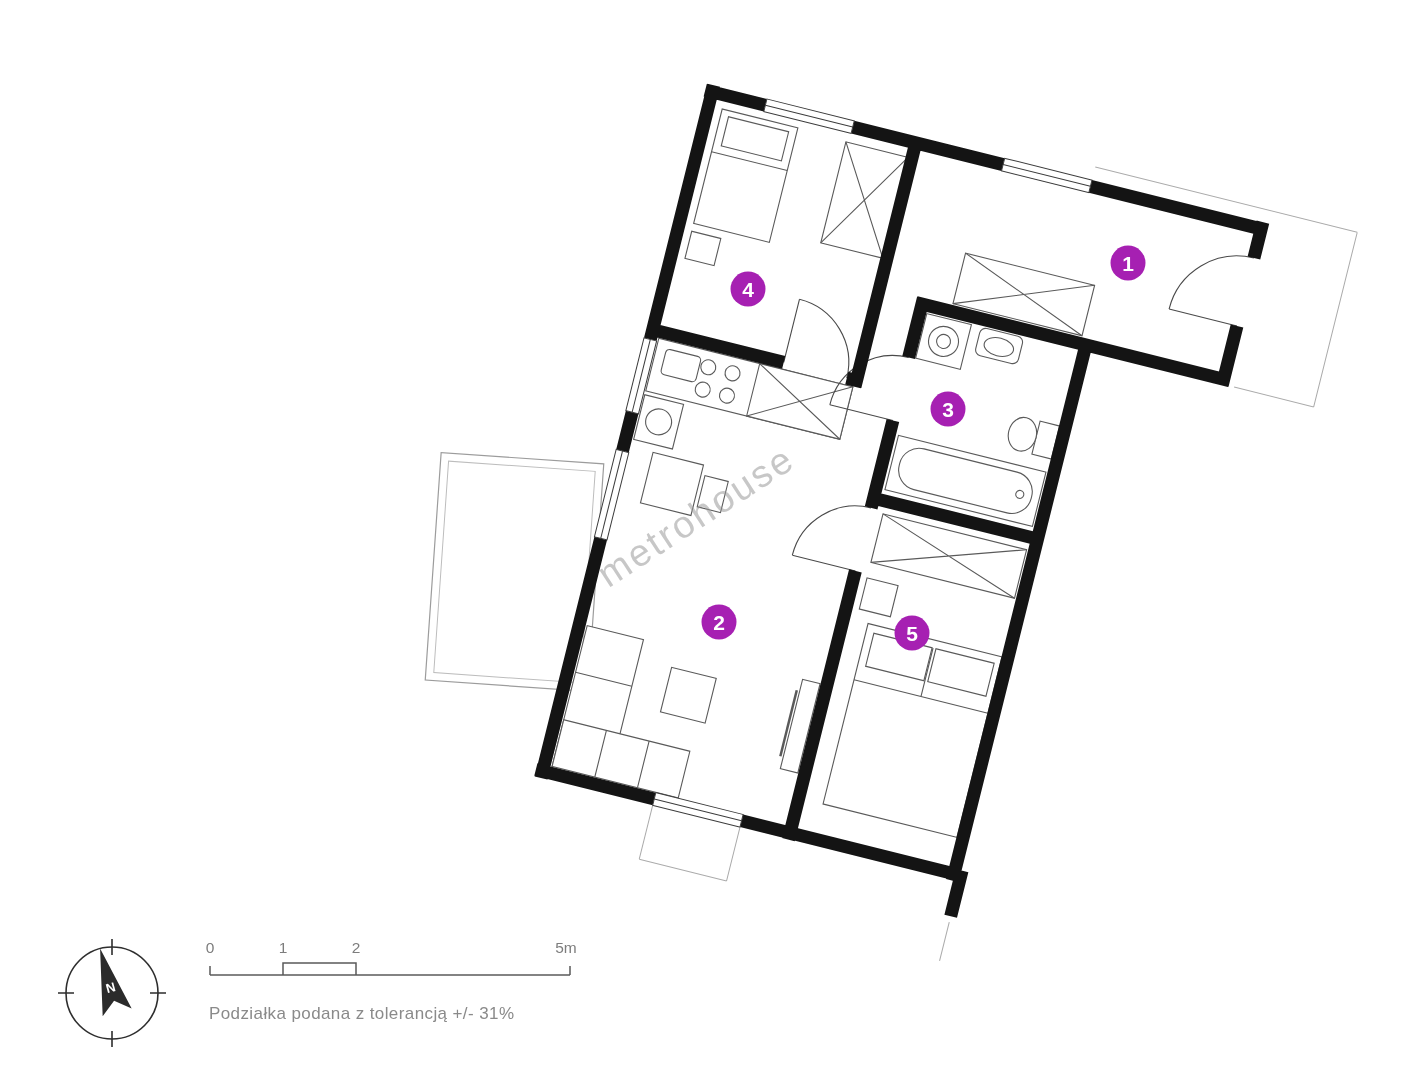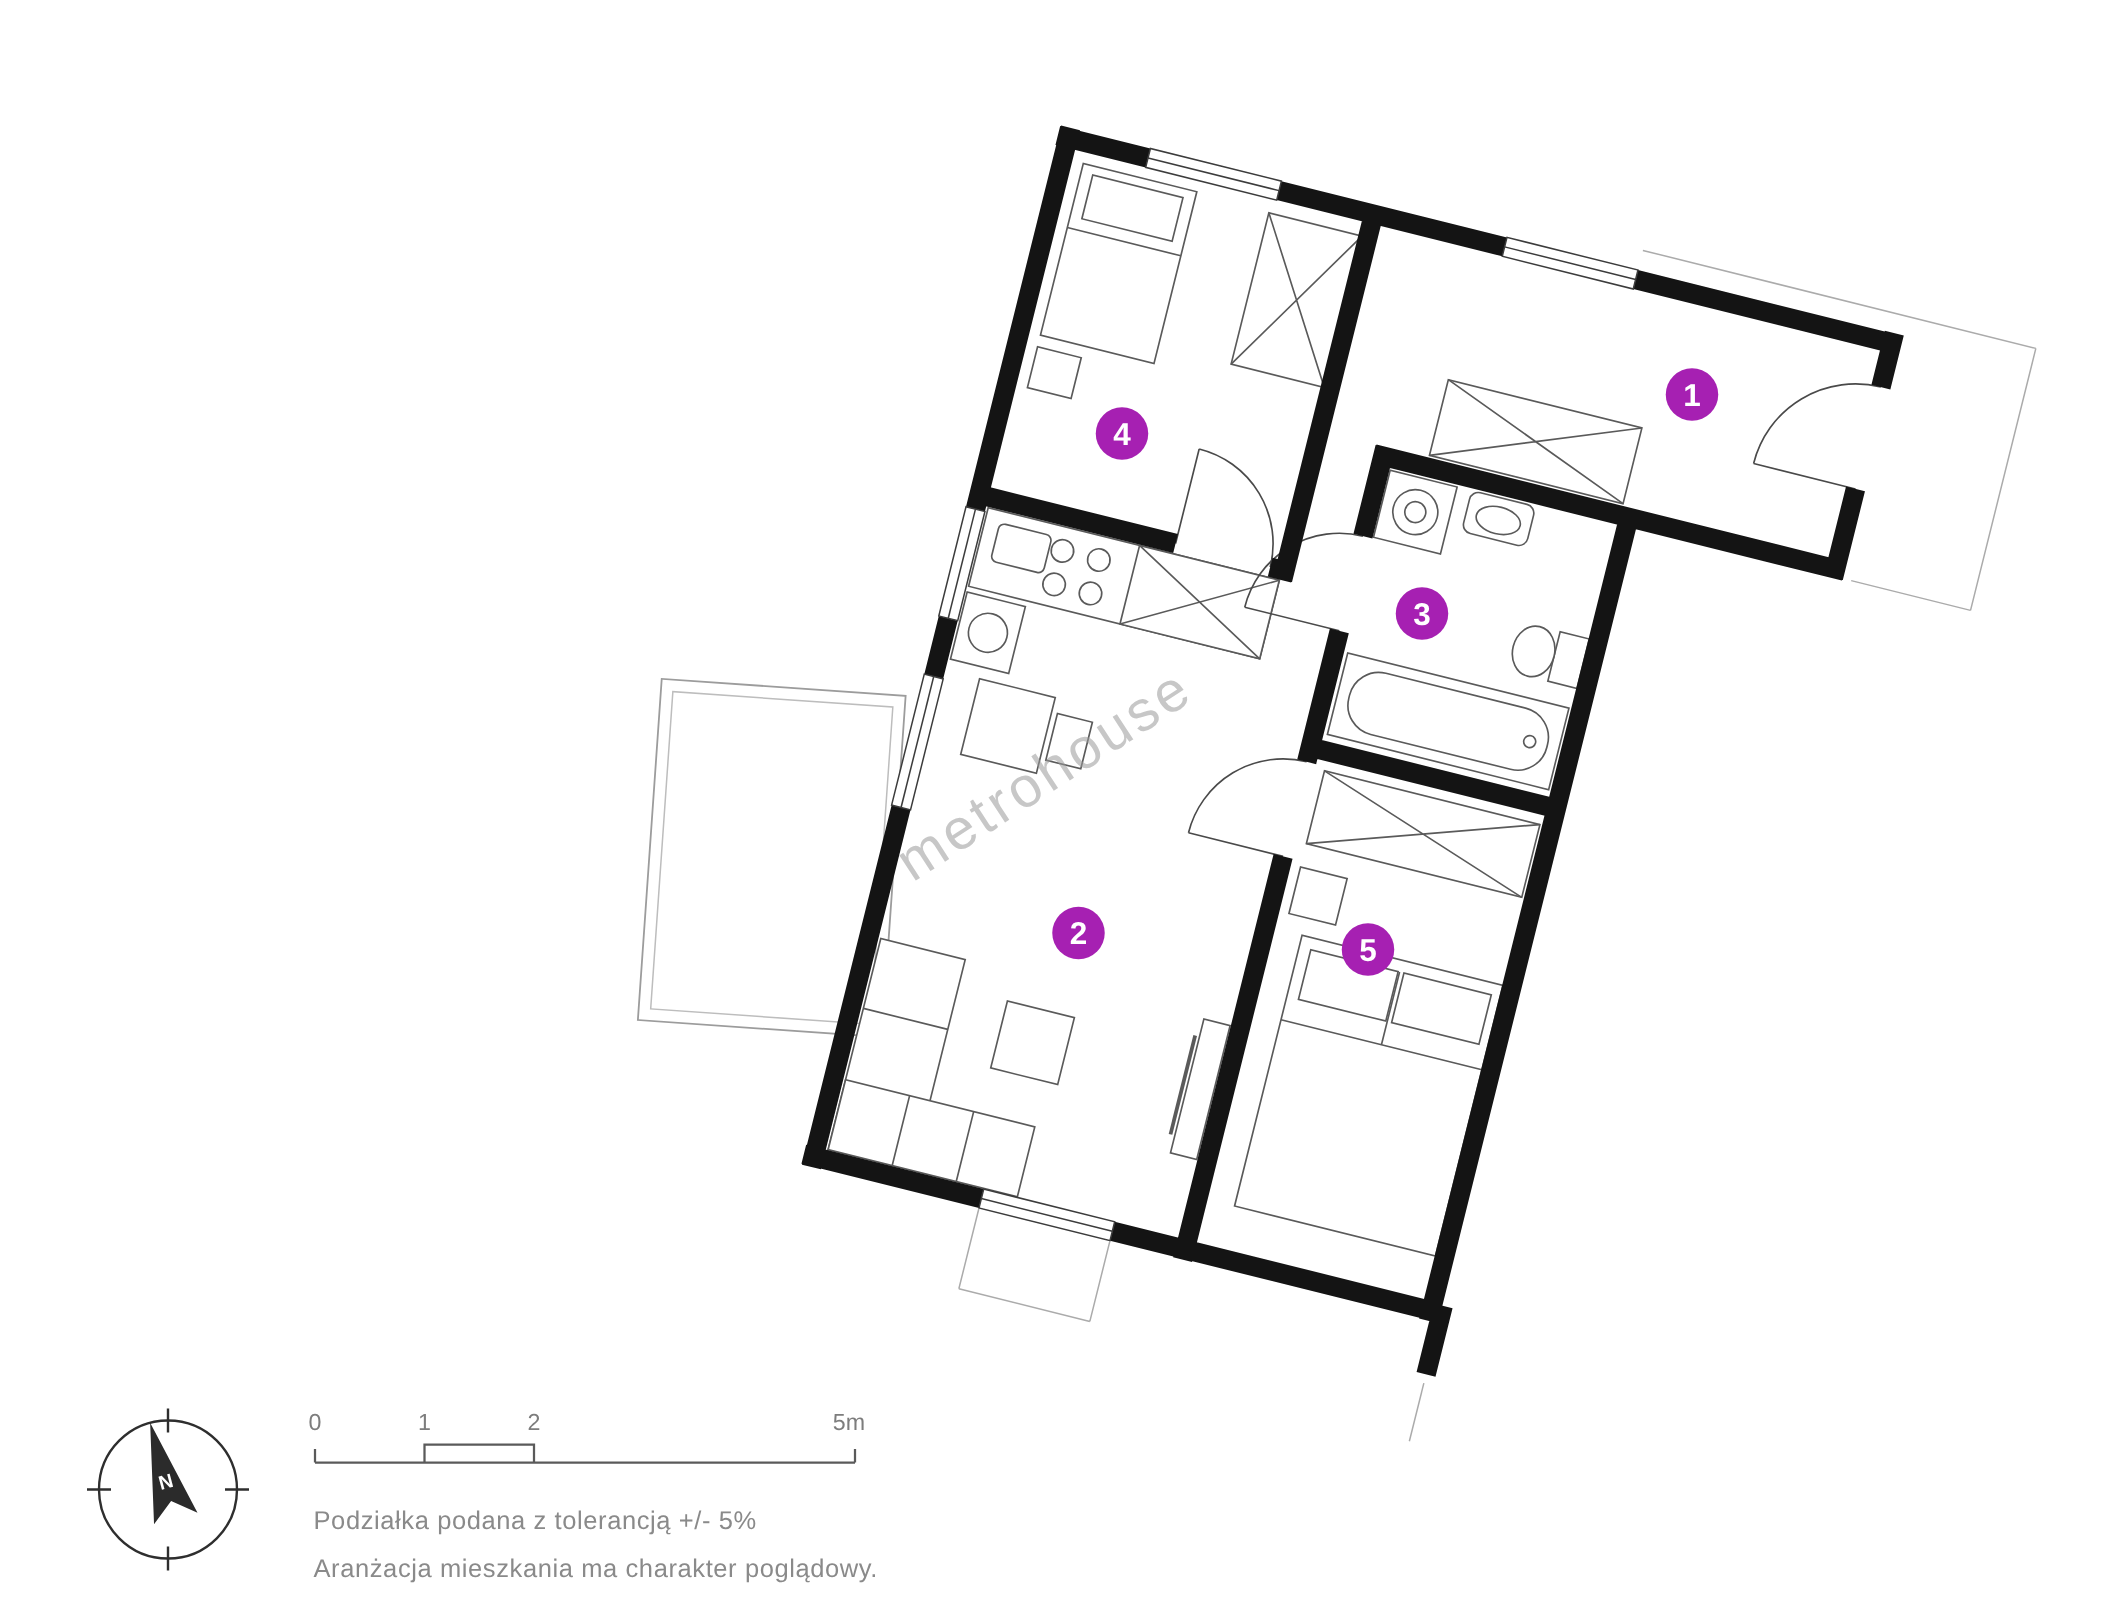--- a/index.html
+++ b/index.html
@@ -203,7 +203,7 @@
     </g>
   </svg>
 
-  <div class="note note1">Podziałka podana z tolerancją +/- 5%</div>
+  <div class="note note1">Podziałka podana z tolerancją +/- 31%</div>
   <div class="note note2">Aranżacja mieszkania ma charakter poglądowy.</div>
 
 </div>

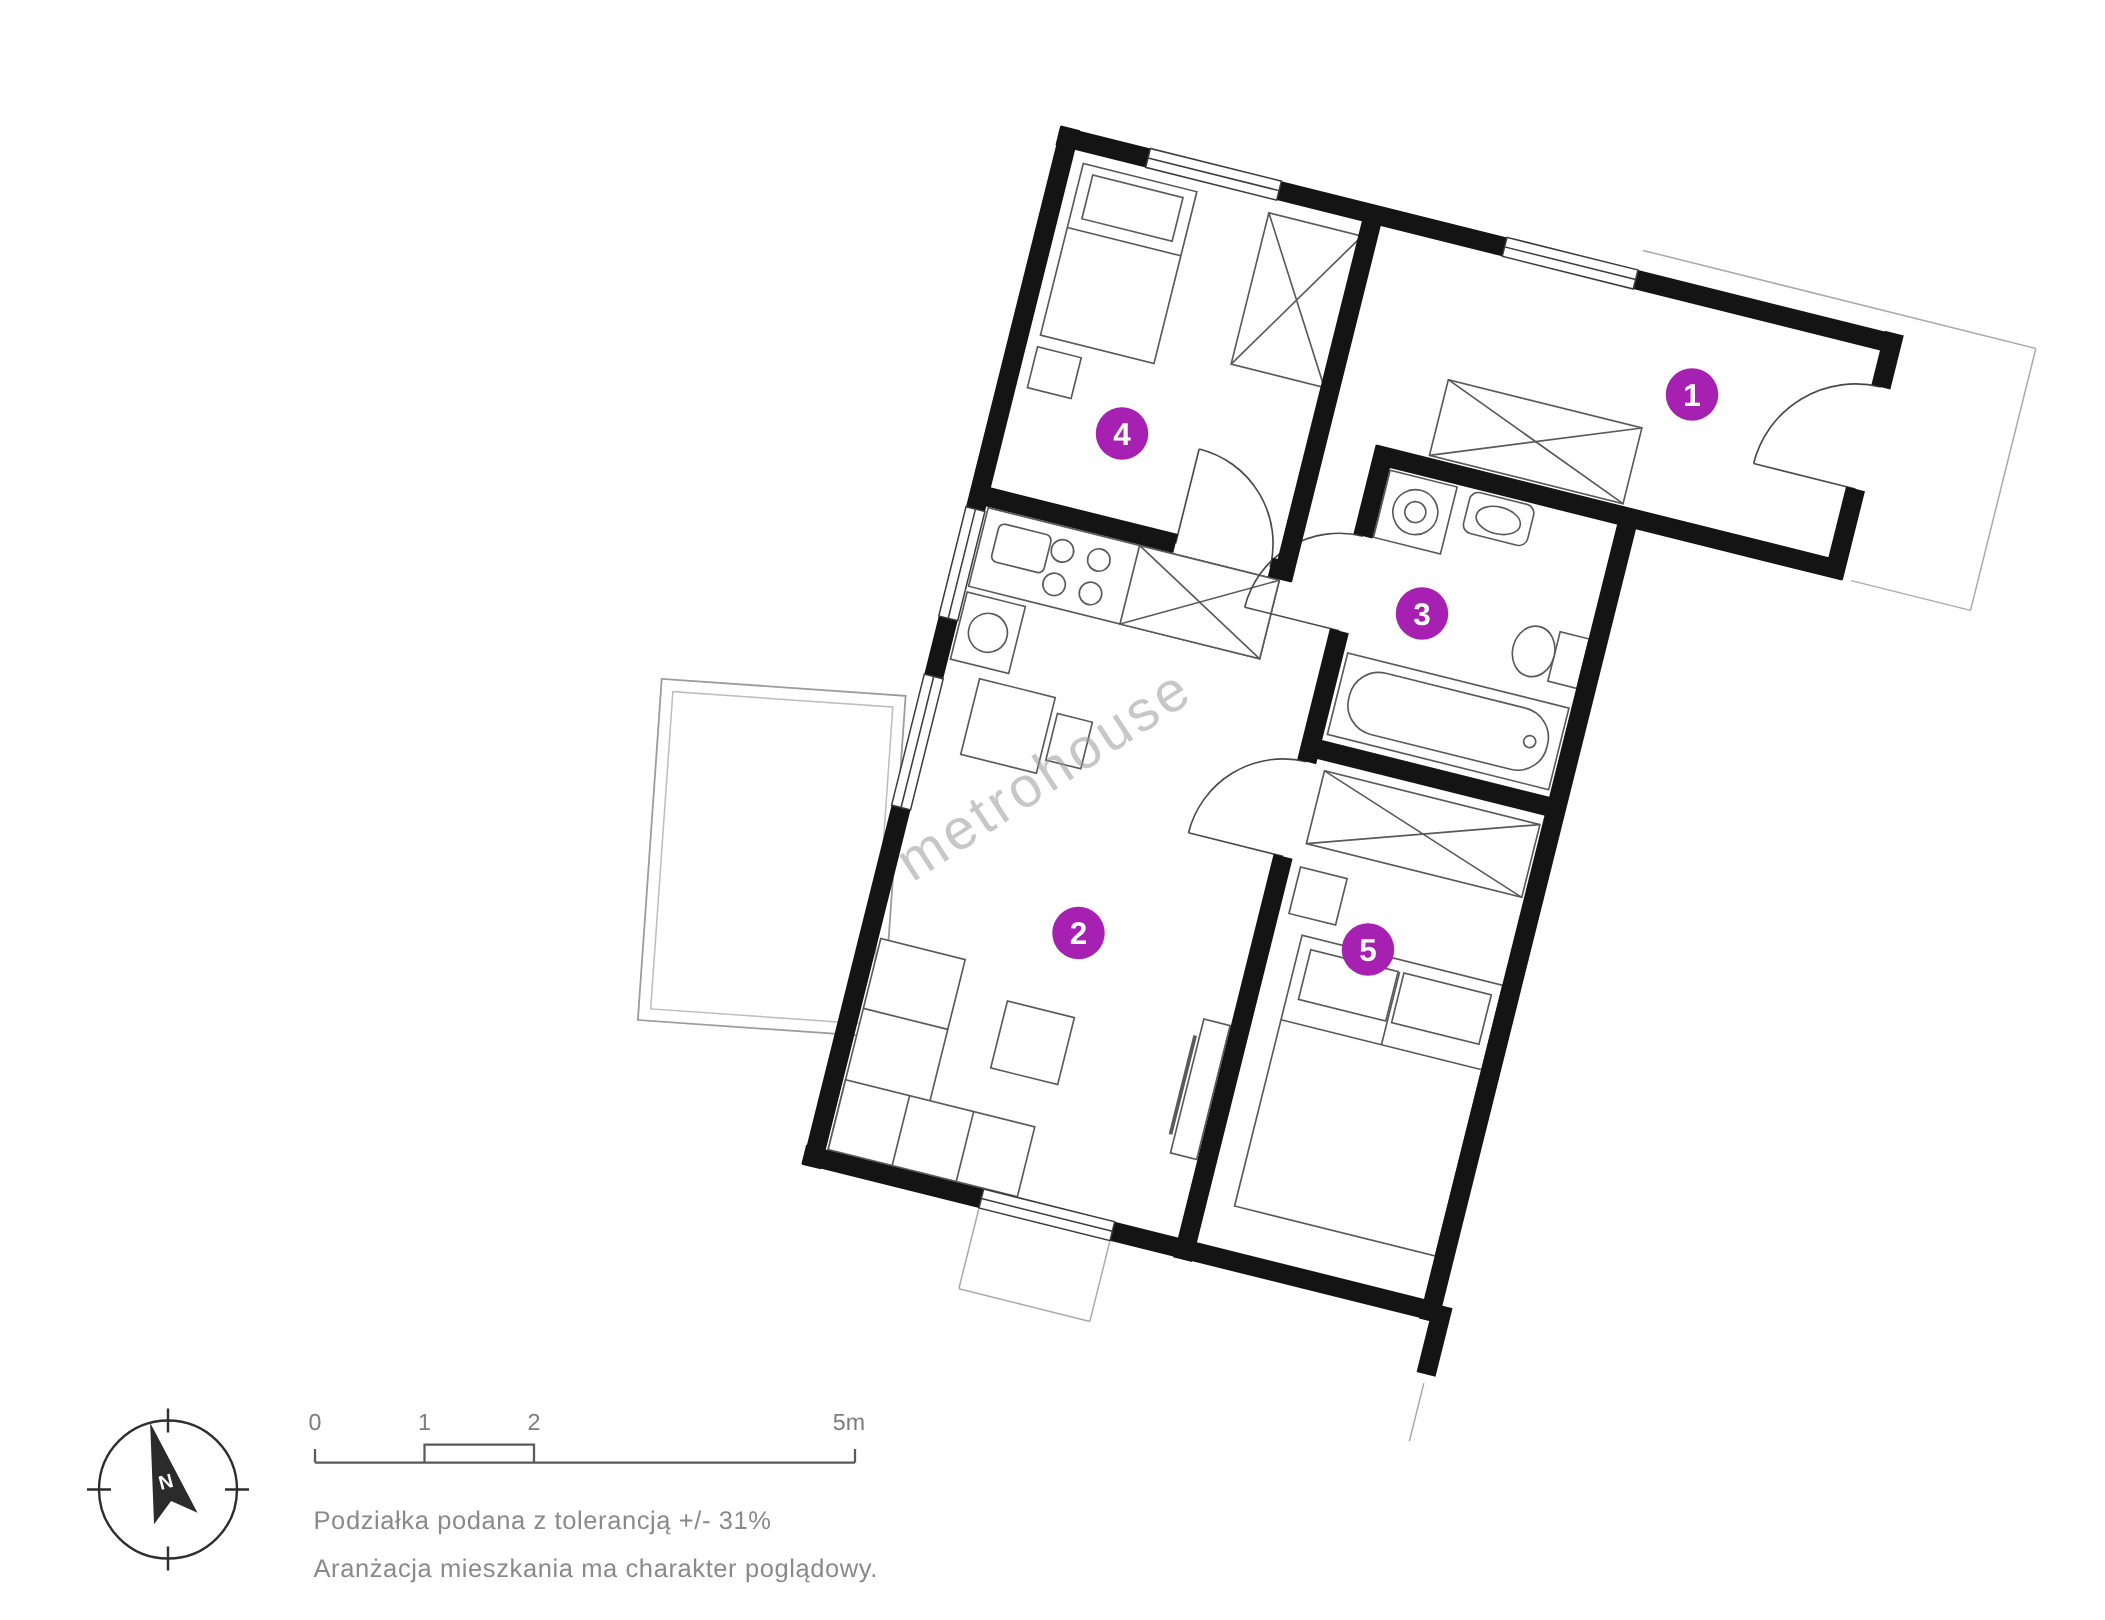--- a/index.html
+++ b/index.html
@@ -204,7 +204,6 @@
   </svg>
 
   <div class="note note1">Podziałka podana z tolerancją +/- 31%</div>
-  <div class="note note2">Aranżacja mieszkania ma charakter poglądowy.</div>
 
 </div>
 

